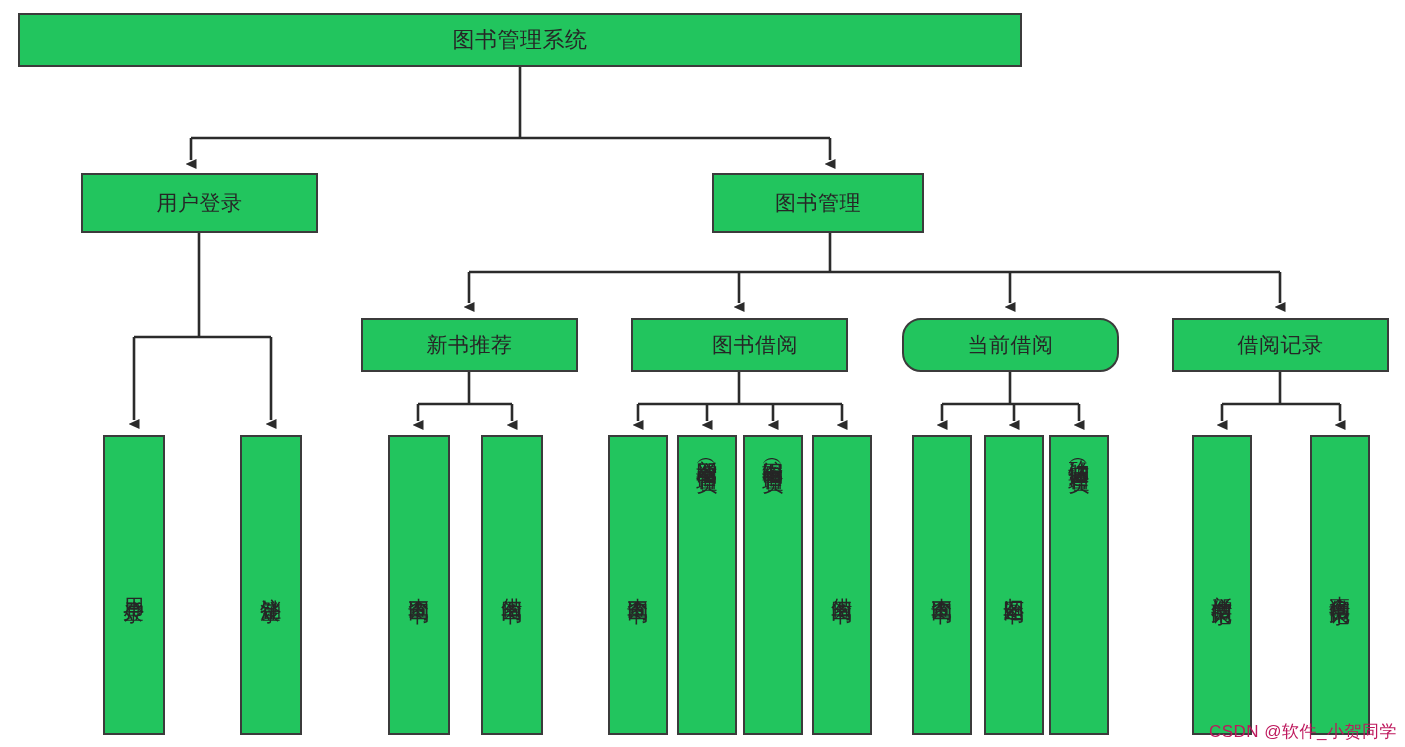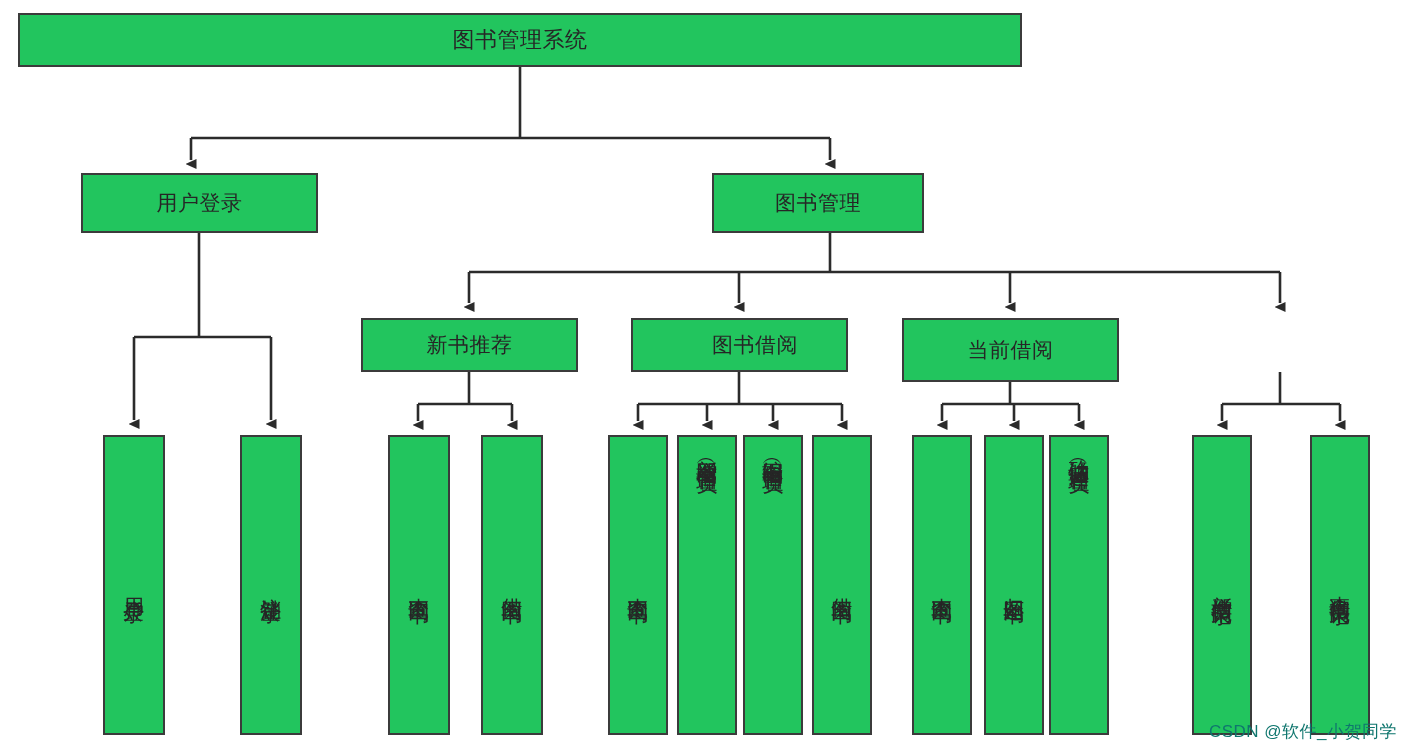--- a/index.html
+++ b/index.html
@@ -147,7 +147,7 @@
   <div class="node lvl2" style="left:631px; top:318px; width:217px; height:54px;padding-left:31px;">
     <span class="label">图书借阅</span>
   </div>
-  <div class="node lvl2" style="left:902px; top:318px; width:217px; height:64px;">
+  <div class="node lvl2" style="left:902px; top:318px; width:217px; height:54px;border-radius:19px;">
     <span class="label">当前借阅</span>
   </div>
 

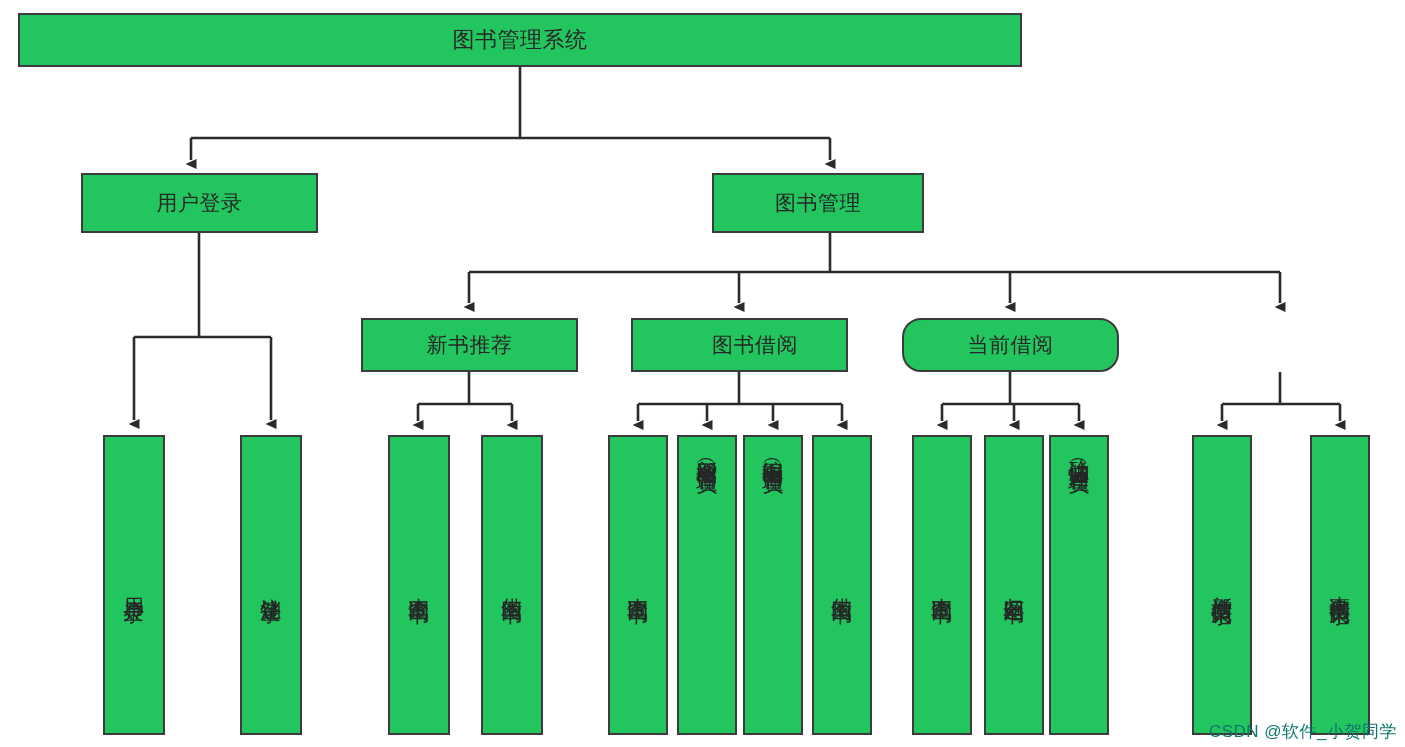--- a/index.html
+++ b/index.html
@@ -150,6 +150,9 @@
   <div class="node lvl2" style="left:902px; top:318px; width:217px; height:54px;border-radius:19px;">
     <span class="label">当前借阅</span>
   </div>
+  <div class="node lvl2" style="left:1172px; top:318px; width:217px; height:54px;">
+    <span class="label">借阅记录</span>
+  </div>
 
   <div class="node vert mid" style="left:103px; top:435px; width:62px; height:300px;">
     <span class="label">用户登录</span>

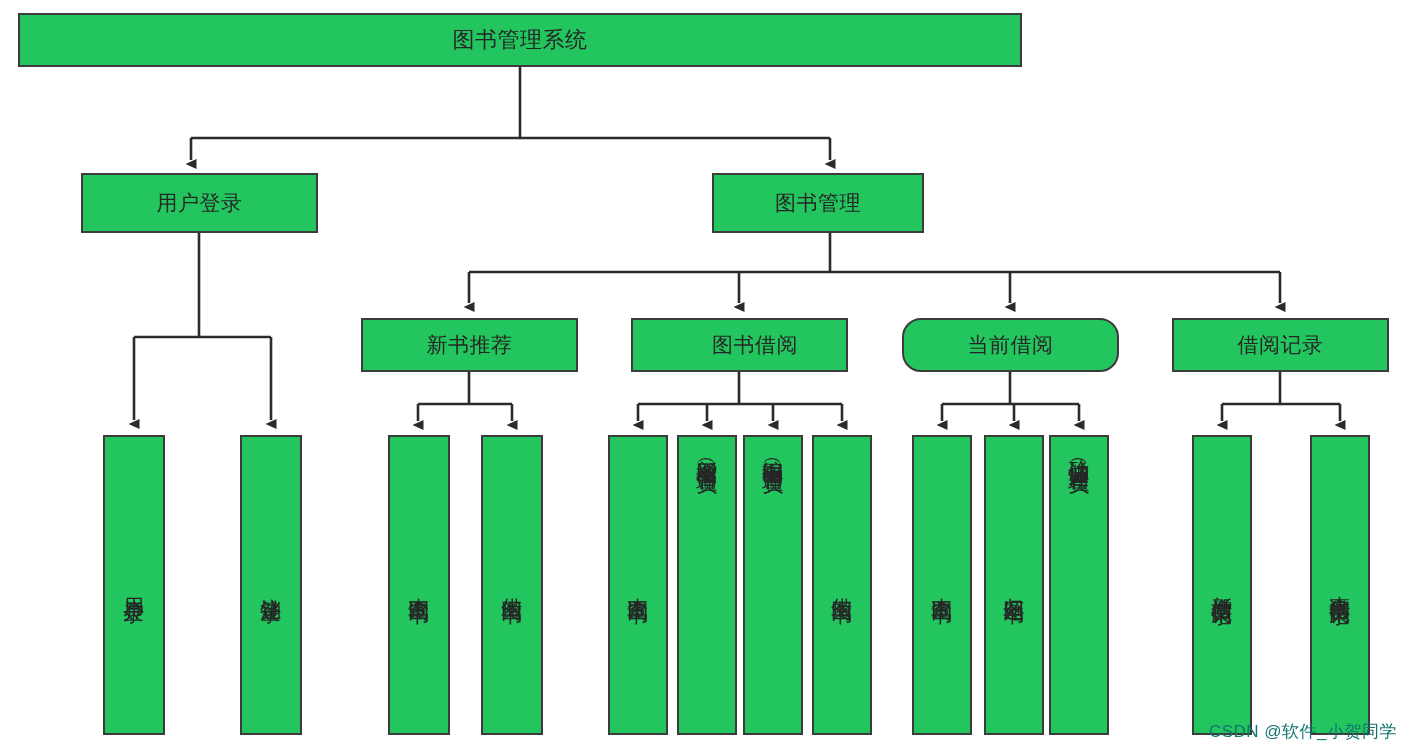--- a/index.html
+++ b/index.html
@@ -70,7 +70,7 @@
     right: 8px;
     bottom: 4px;
     font-size: 17px;
-    color: #0f766e;
+    color: #be185d;
     white-space: nowrap;
     letter-spacing: 0.5px;
   }

